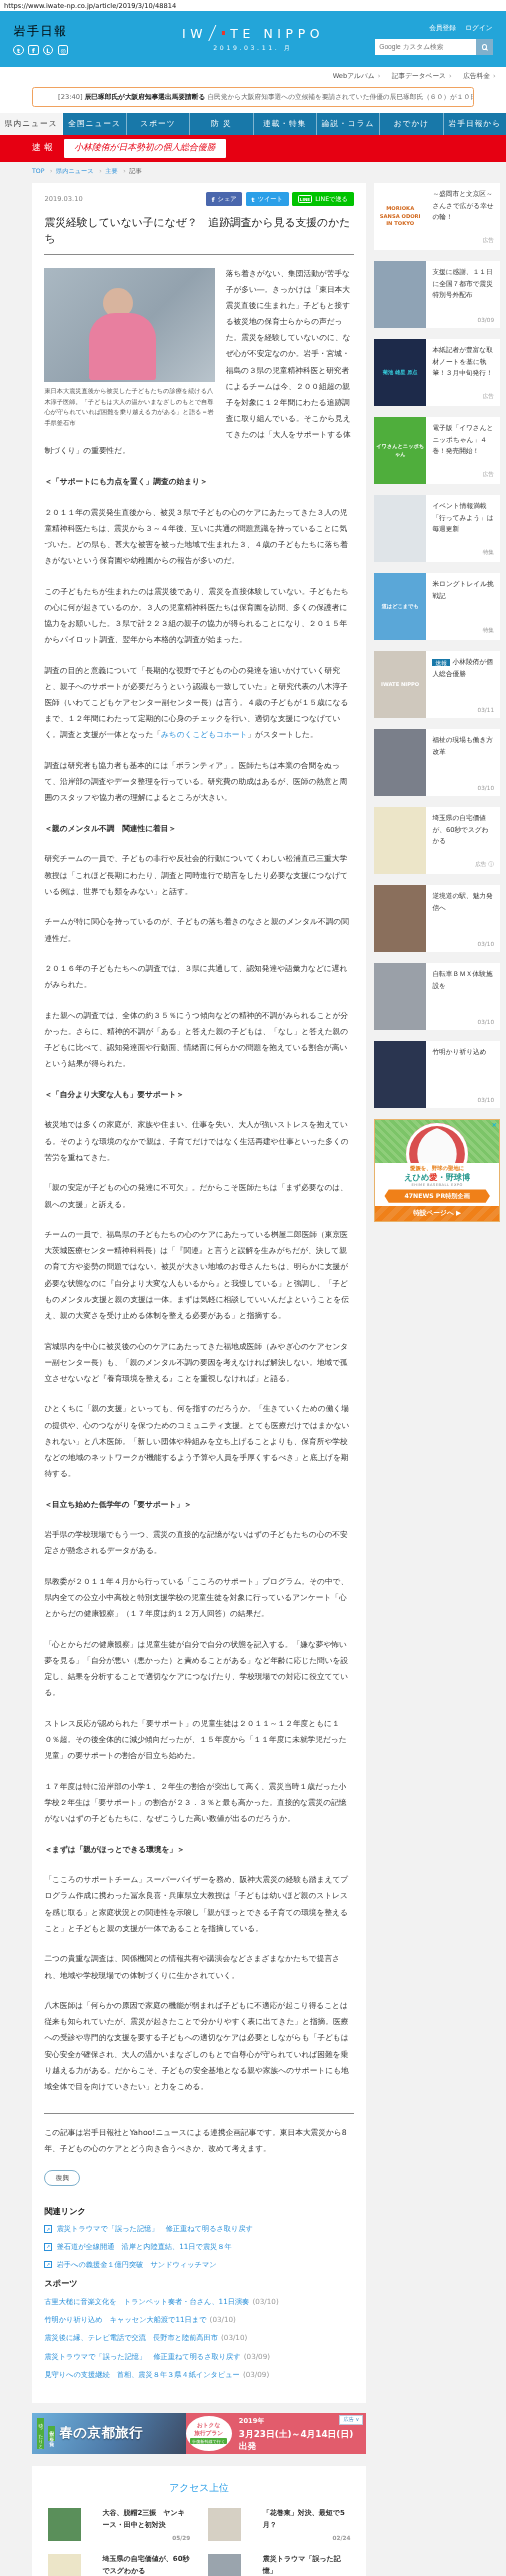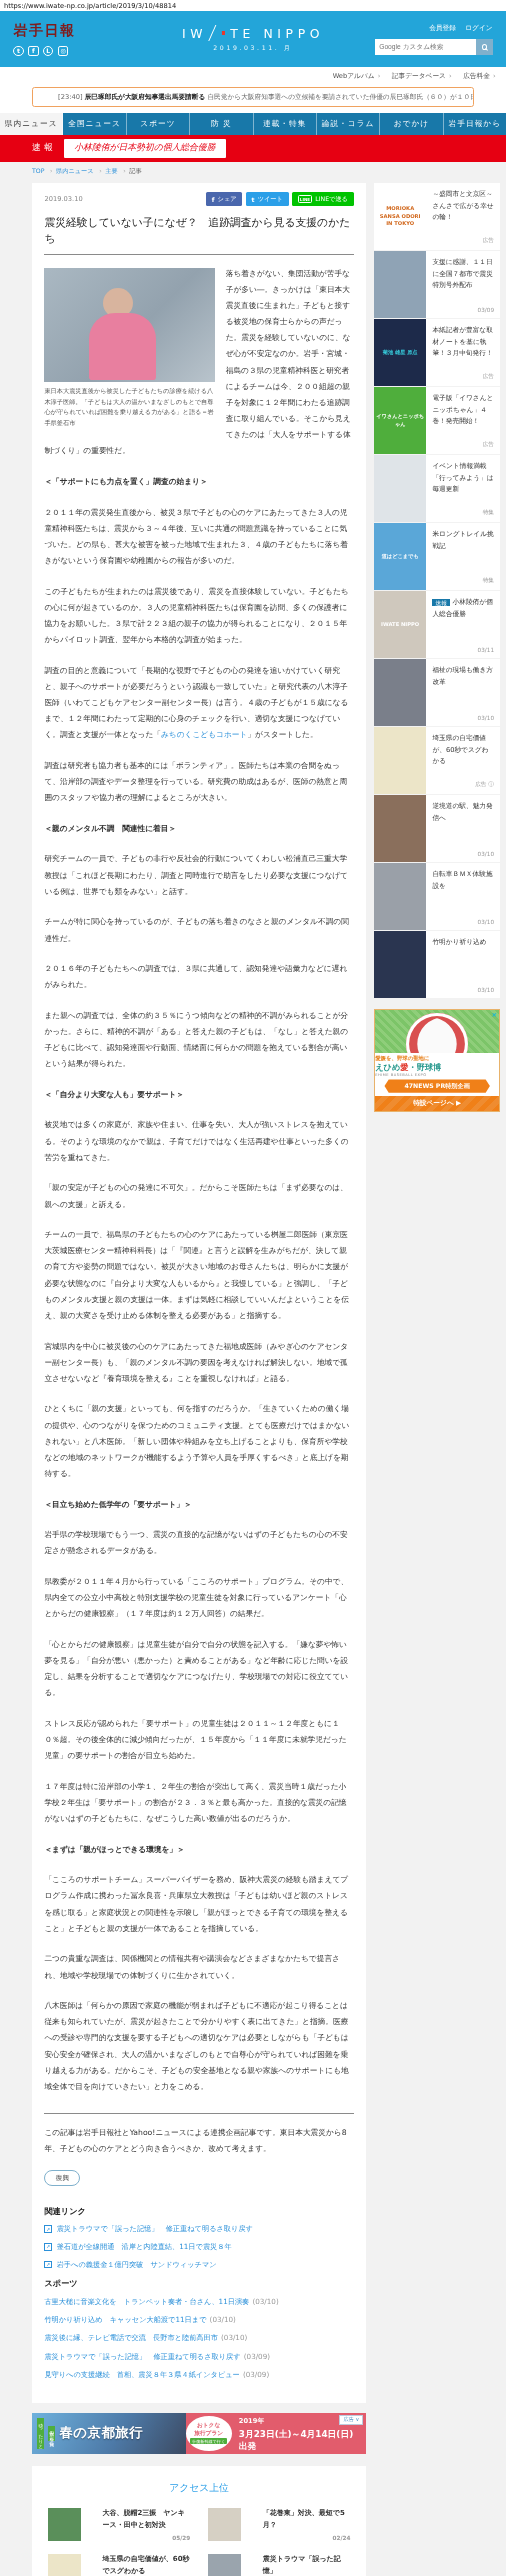--- a/index.html
+++ b/index.html
@@ -8,7 +8,7 @@
   .url-bar{background:#fff;font-size:6.7px;padding:2.1px 4.1px 1px;color:#111;}
   
   .site-header{background:#23a5d9;height:56px;display:flex;align-items:center;position:relative;padding:0 13.4px;}
-  .brand-title{color:#7f1d1d;font-size:14px;font-weight:bold;letter-spacing:1.5px;}
+  .brand-title{color:#000000;font-size:12px;font-weight:normal;letter-spacing:1.5px;}
   .socials{display:flex;gap:4.6px;margin-top:5.2px;}
   .soc{width:10.3px;height:10.3px;border:1px solid #fff;color:#fff;font-size:6.2px;display:flex;align-items:center;justify-content:center;font-weight:bold;}
   .soc.round{border-radius:50%;}

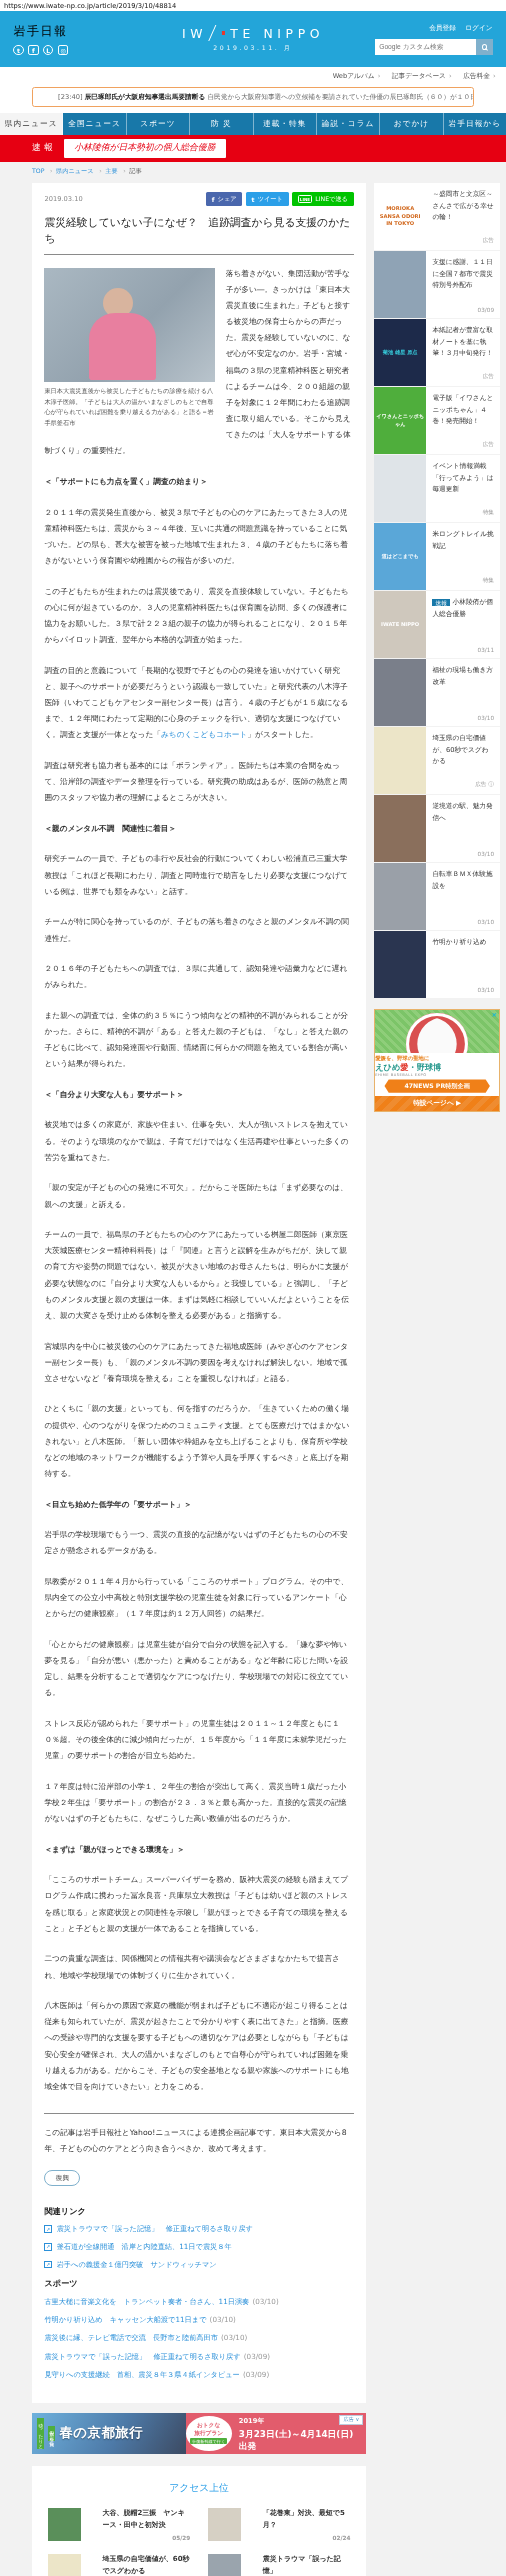--- a/index.html
+++ b/index.html
@@ -399,7 +399,7 @@
   </div>
 
   <aside class="sidebar">
-    <div style="display:flex;flex-direction:column;gap:1px;">
+    <div style="display:flex;flex-direction:column;gap:11px;">
 
         <div class="sb-card">
           <div class="sb-img" style="background: rgb(255, 255, 255);">

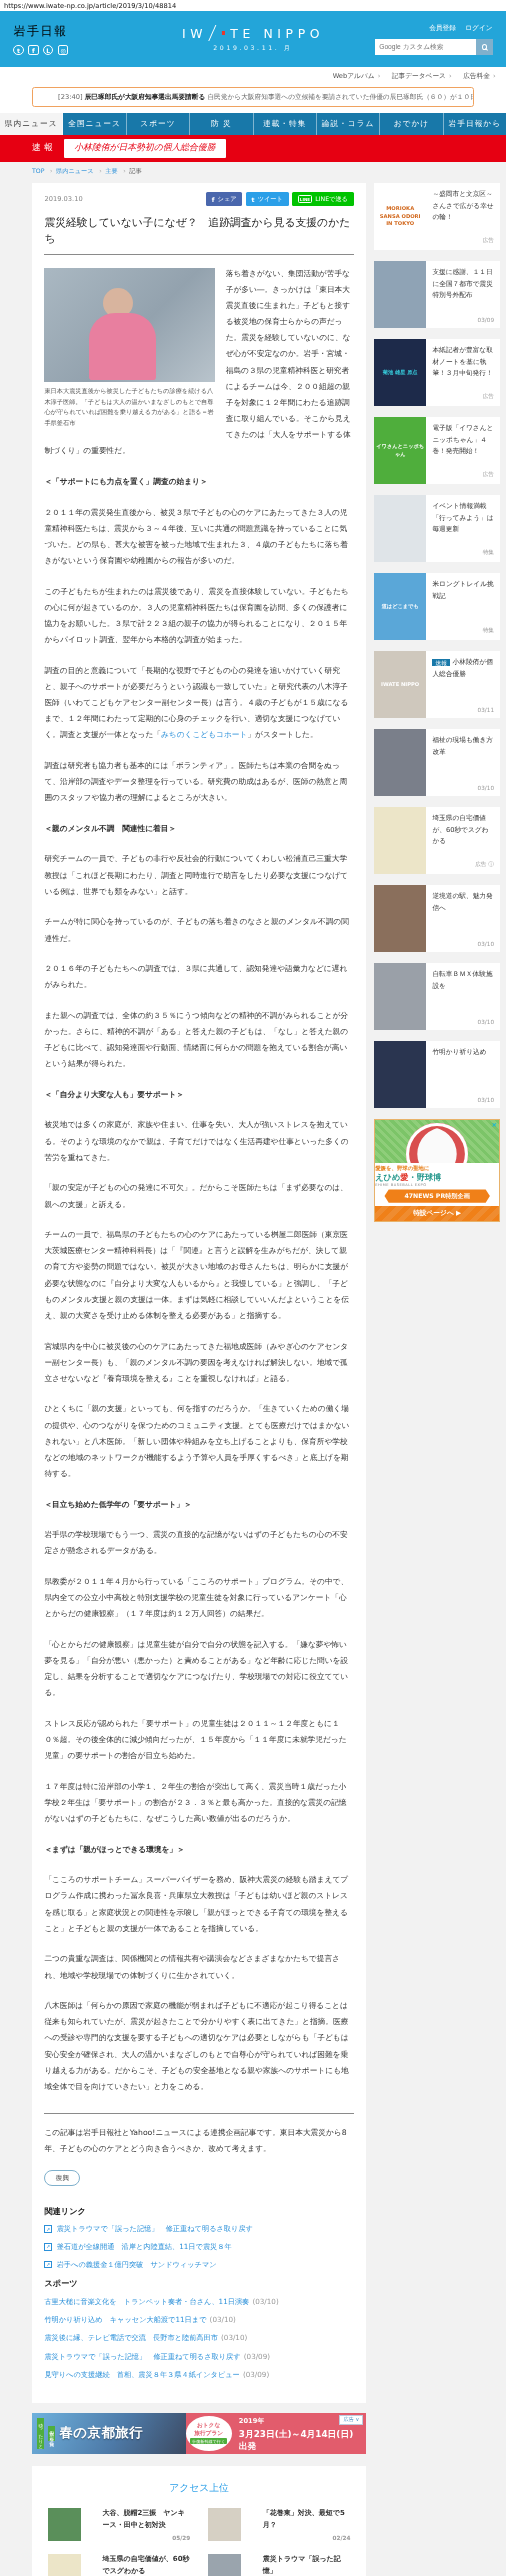--- a/index.html
+++ b/index.html
@@ -114,7 +114,7 @@
   .bb-top{height:43px;background:repeating-linear-gradient(45deg,#8fce7a 0 3.1px,#7cc468 3.1px 6.2px);position:relative;}
   .bb-top::after{content:"";position:absolute;left:50%;top:3.1px;transform:translateX(-50%);width:62px;height:62px;border-radius:50%;background:#fafafa;box-shadow:inset 0 0 0 3.1px #fff,inset 7.2px 0 0 4.1px #d94f4f,inset -7.2px 0 0 4.1px #d94f4f;}
   .bb-close{position:absolute;top:1px;right:2.1px;color:#19b5d8;font-weight:bold;z-index:3;font-size:6.7px;}
-  .bb-arc{position:relative;background:#fff;text-align:left;padding-top:2.1px;z-index:2;}
+  .bb-arc{position:relative;background:#fff;text-align:center;padding-top:2.1px;z-index:2;}
   .bb-slogan{color:#e8821f;font-size:5.4px;font-weight:bold;}
   .bb-name{font-size:8.2px;font-weight:bold;color:#2a9a8f;}
   .bb-name .red{color:#e23a2e;}

